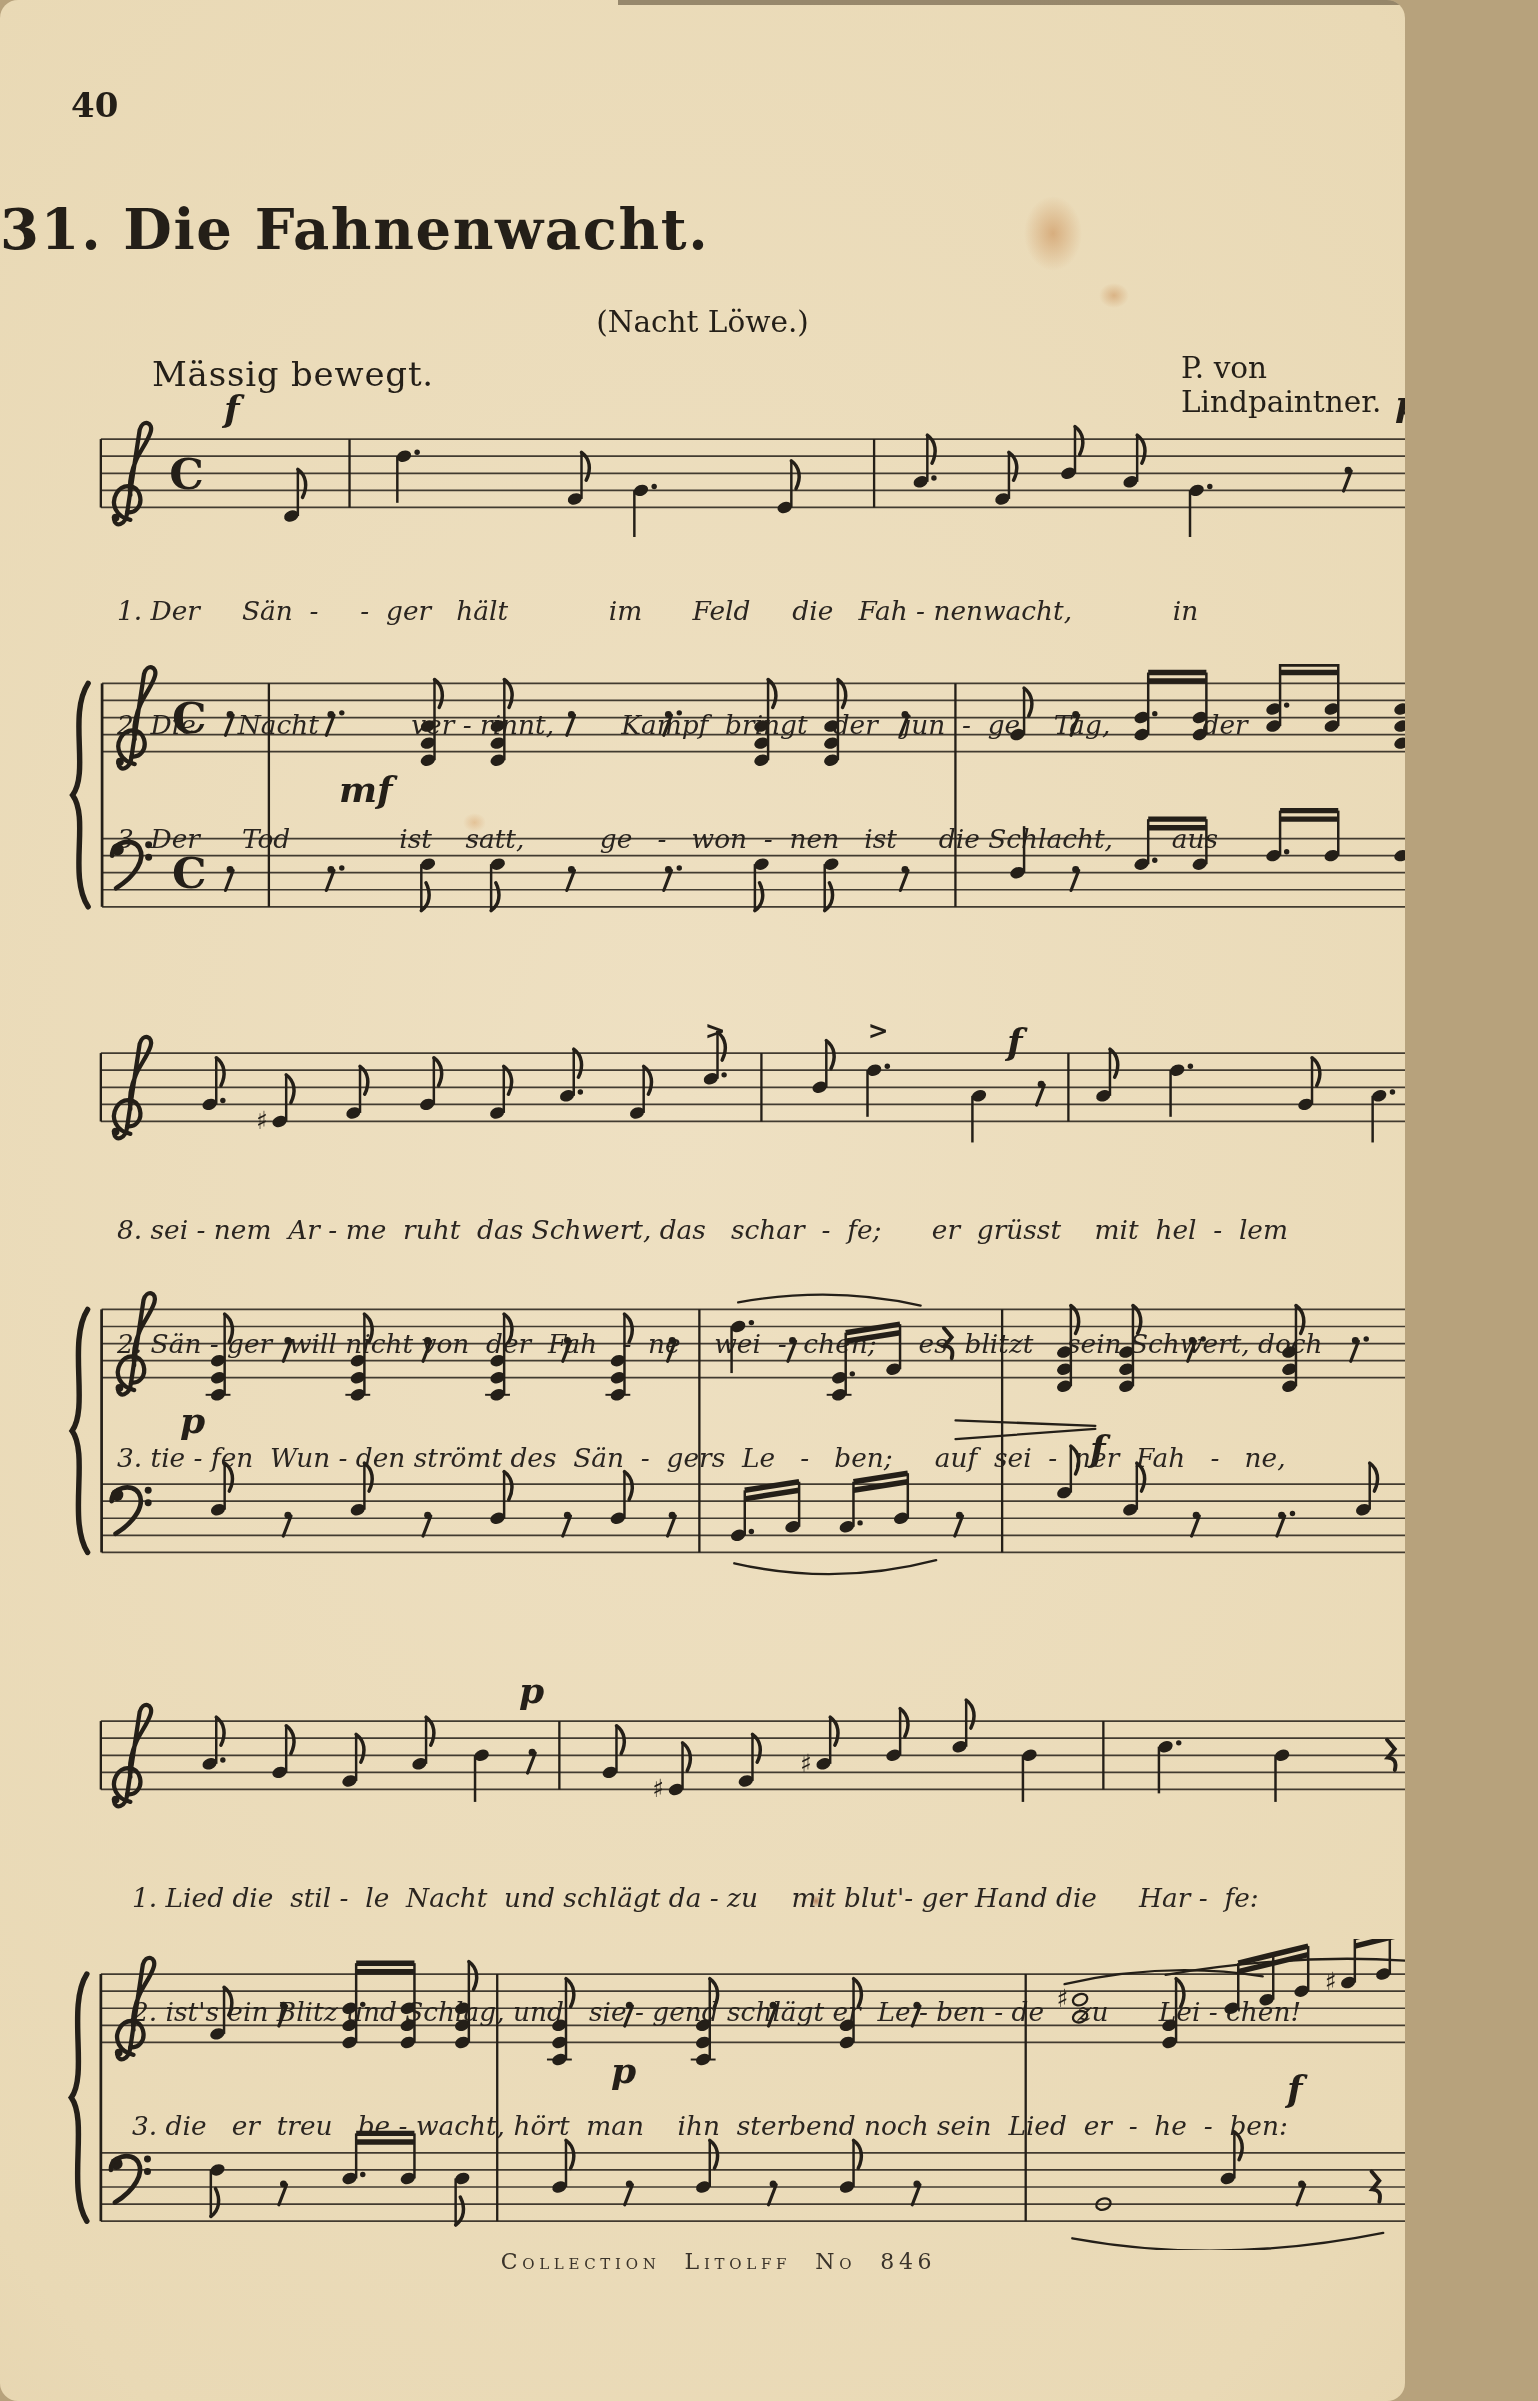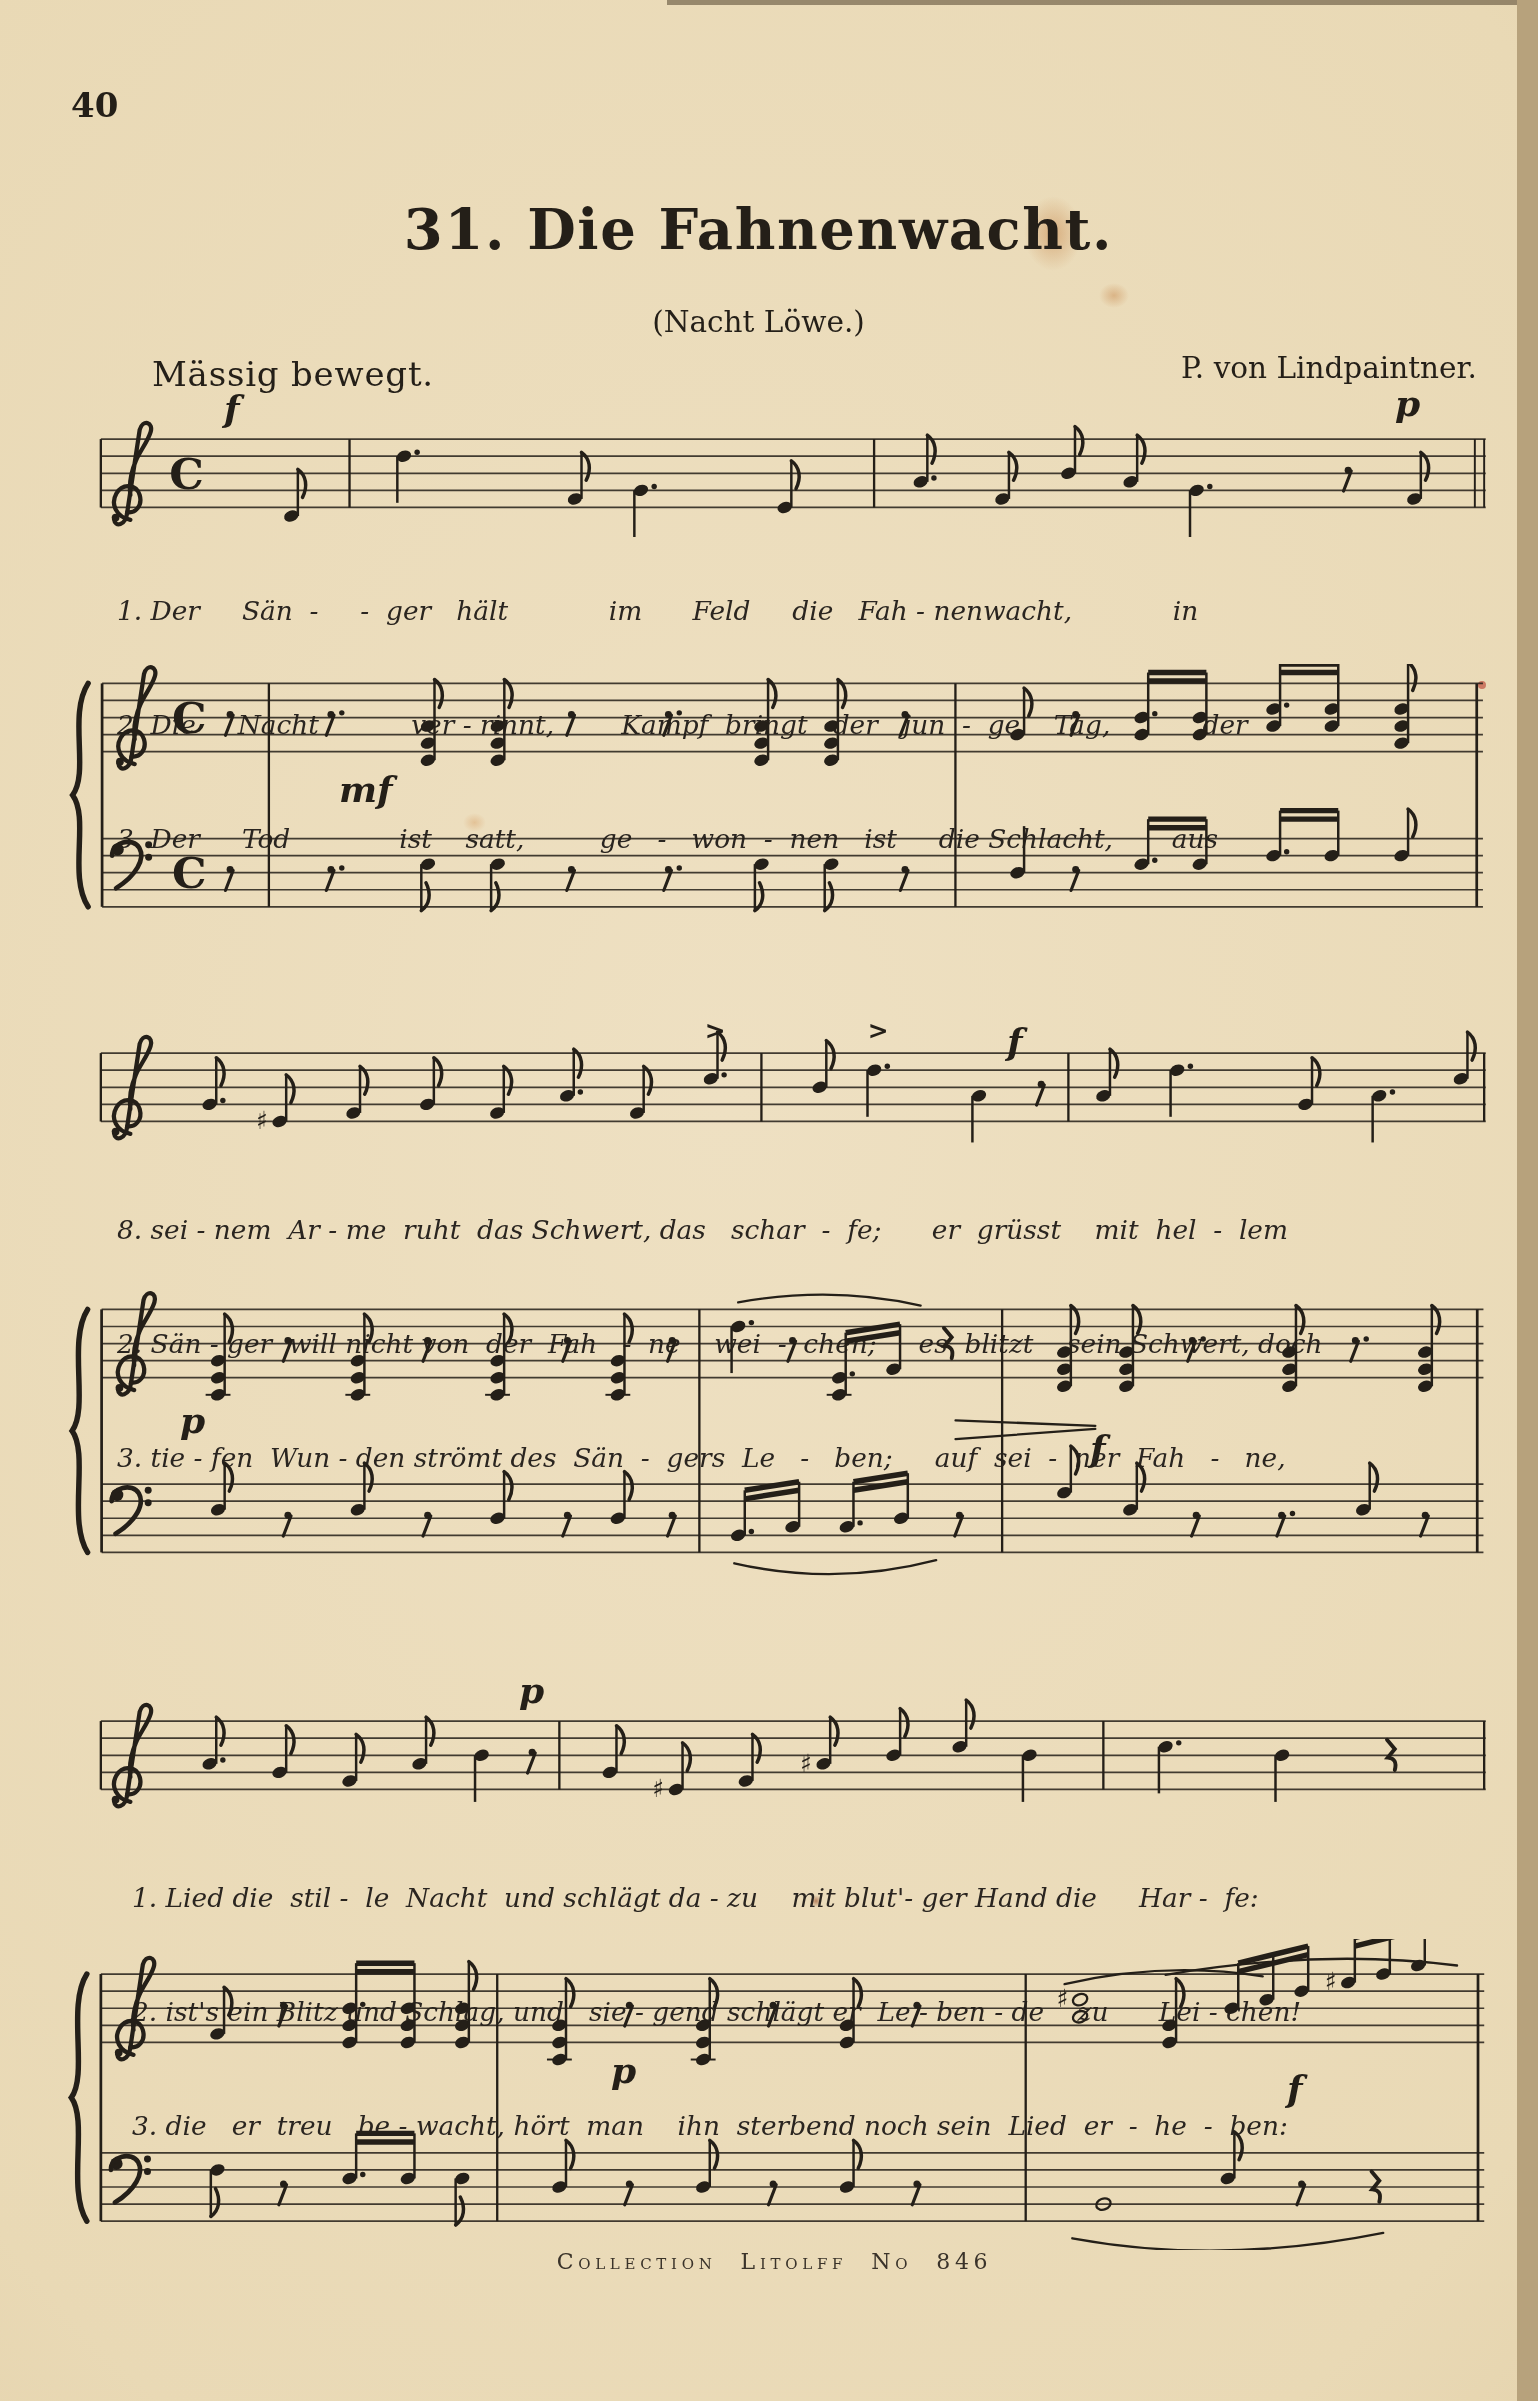--- a/index.html
+++ b/index.html
@@ -4,11 +4,12 @@
 <style>
   html,body{margin:0;padding:0;background:#b7a27c;}
   .paper{
-    position:relative;width:1517px;height:2401px;overflow:hidden;
+    position:relative;width:1405px;height:2401px;overflow:hidden;
     color:#241f18;
     font-family:"DejaVu Serif",serif;
     background-color:#e8d8b4;
     background-image:radial-gradient(ellipse 130% 115% at 48% 46%, #eee0c2 0%, #e9d9b5 55%, #ddc89e 85%, #cdb687 100%);
+    border-radius:18px;
   }
   .edge-top{position:absolute;top:0;left:44%;right:0;height:4.7px;background:#5f5038;opacity:.6;}
   .stain{position:absolute;border-radius:50%;pointer-events:none;}

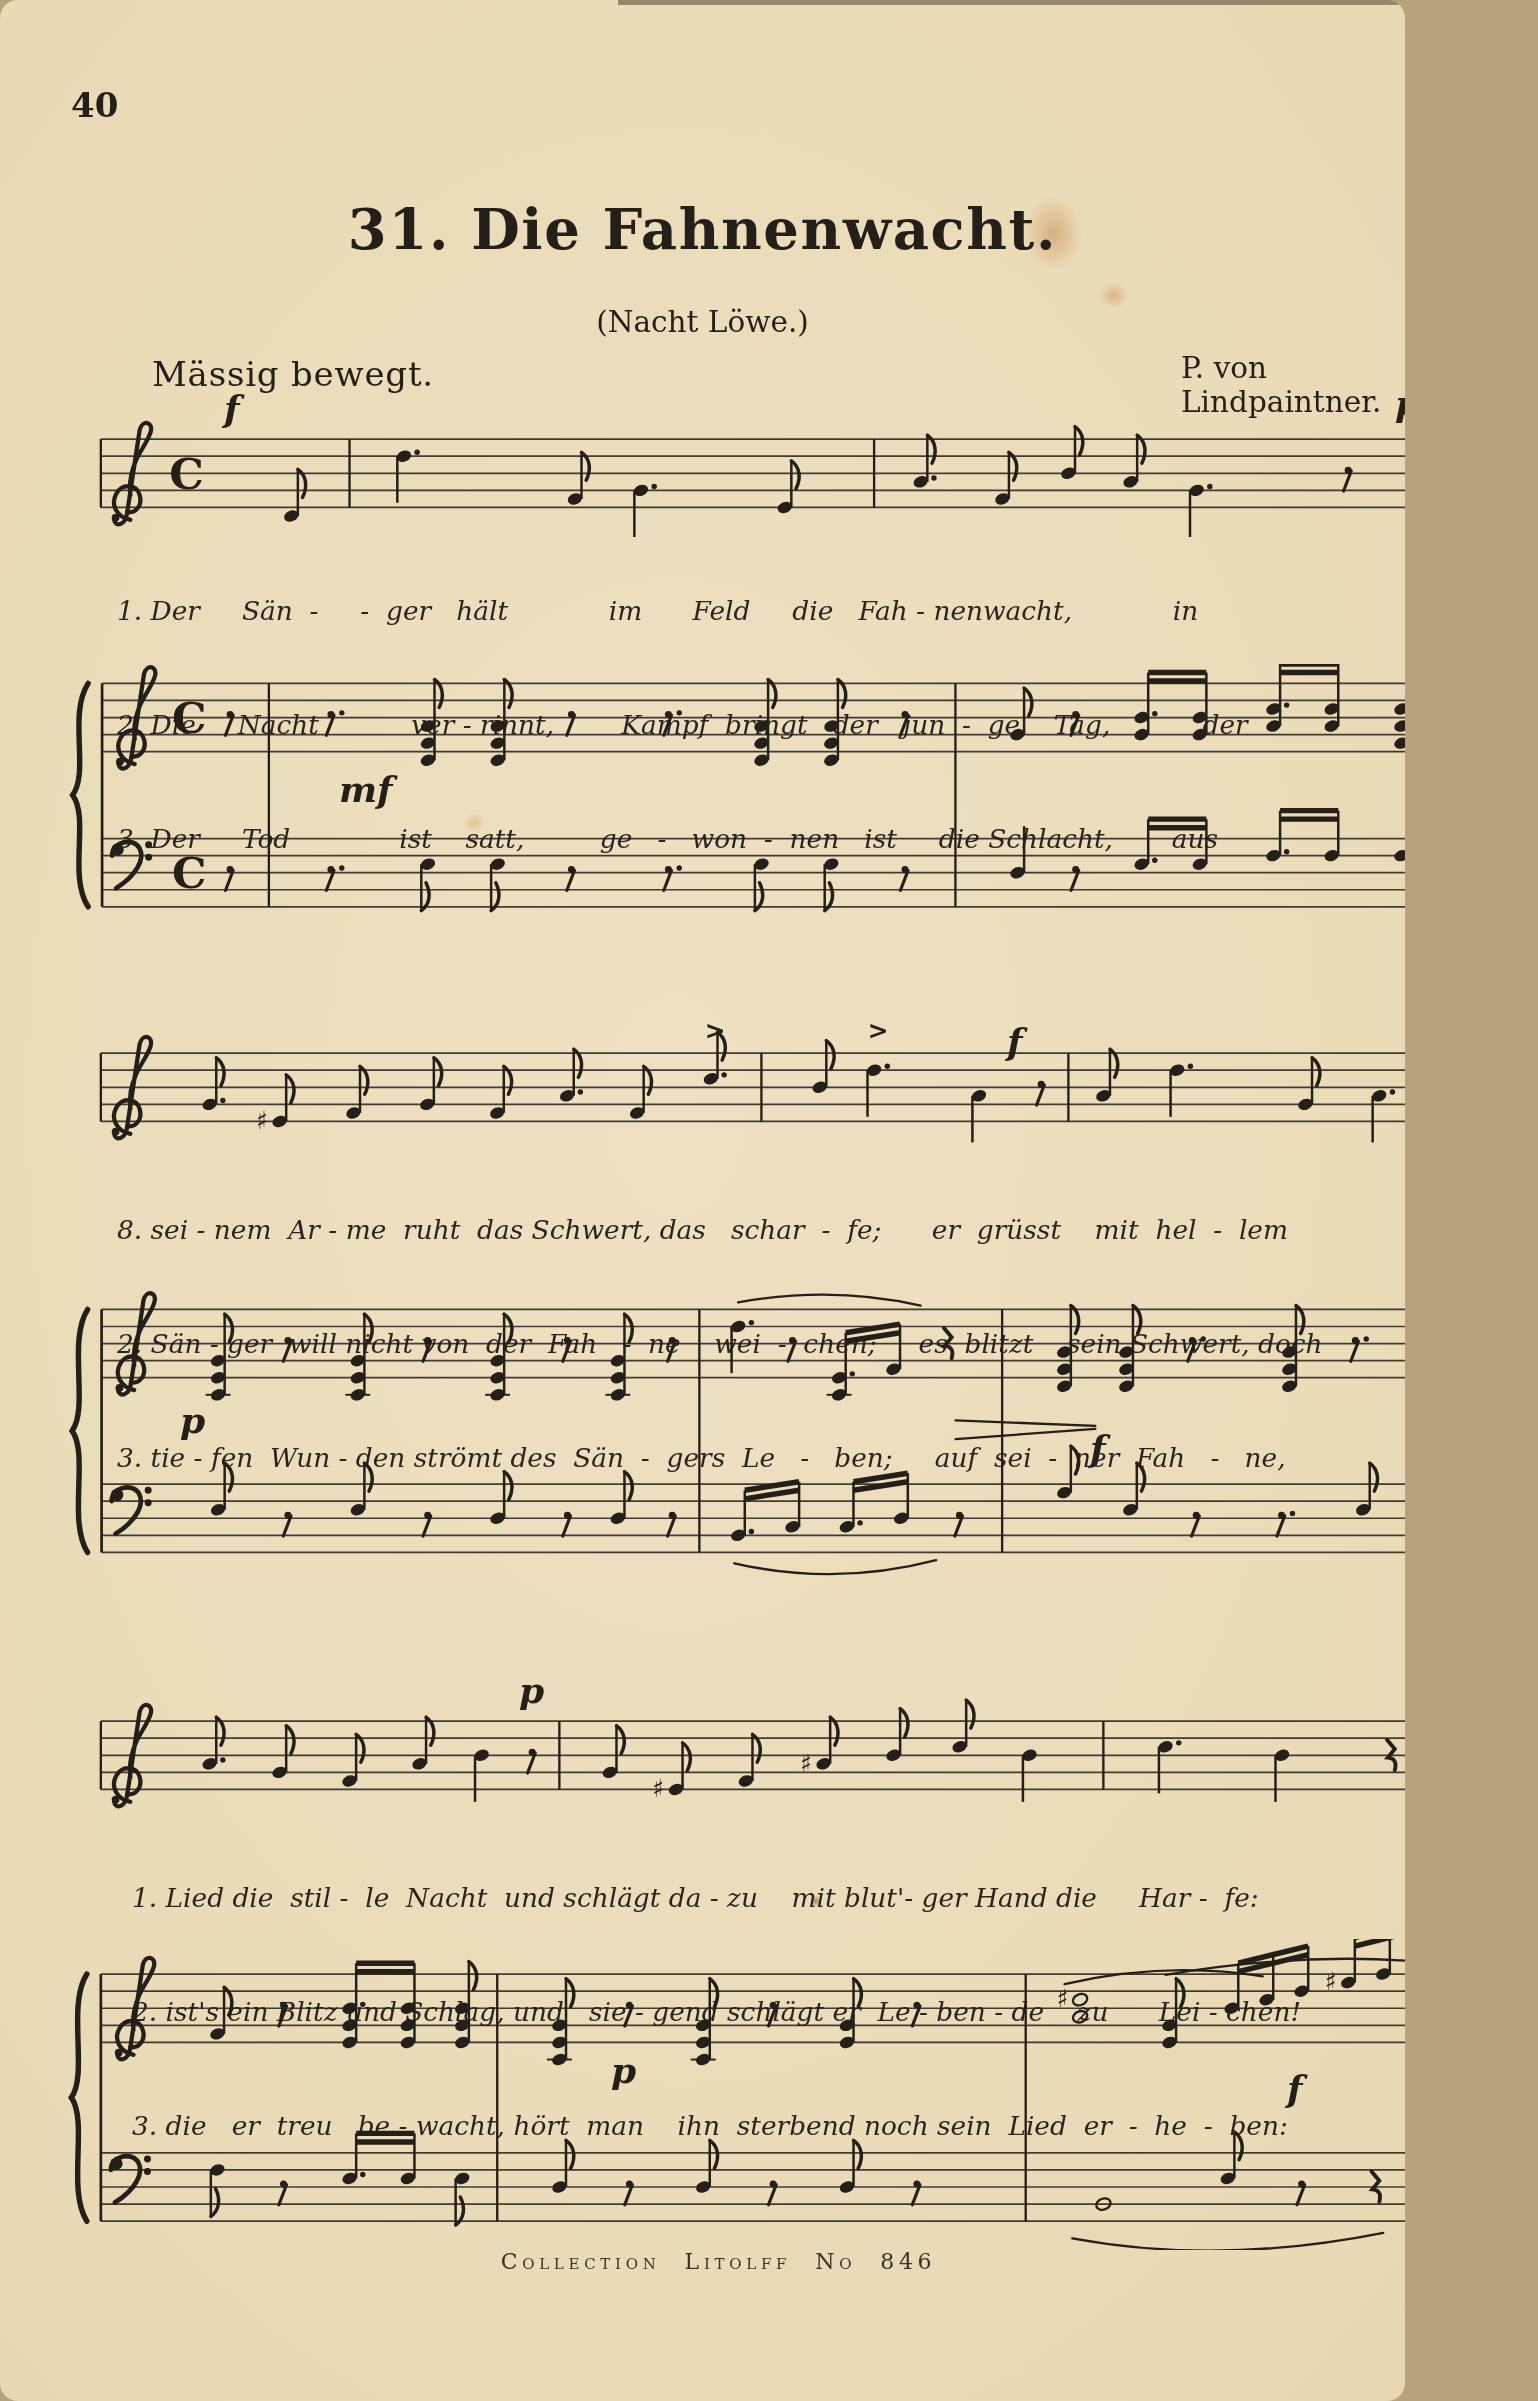--- a/index.html
+++ b/index.html
@@ -19,7 +19,7 @@
   .stain.d{left:463px;top:813px;width:23px;height:18.7px;background:radial-gradient(closest-side,rgba(205,130,60,.30),rgba(205,130,60,0));}
   .stain.e{left:1478px;top:681px;width:7.8px;height:7.8px;background:rgba(178,42,30,.55);}
   .pageno{position:absolute;left:71px;top:85px;font-size:34px;font-weight:bold;}
-  .title{position:absolute;left:0;right:0;top:196px;text-align:center;font-size:56px;font-weight:bold;letter-spacing:1.6px;}
+  .title{position:absolute;left:0;right:0;top:196px;font-size:56px;font-weight:bold;letter-spacing:1.6px;}
   .subtitle{position:absolute;left:0;right:0;top:305px;text-align:center;font-size:29.5px;}
   .tempo{position:absolute;left:152px;top:354px;font-size:34px;font-weight:normal;letter-spacing:0.8px;}
   .composer{position:absolute;left:1181px;top:351px;font-size:29.5px;}

